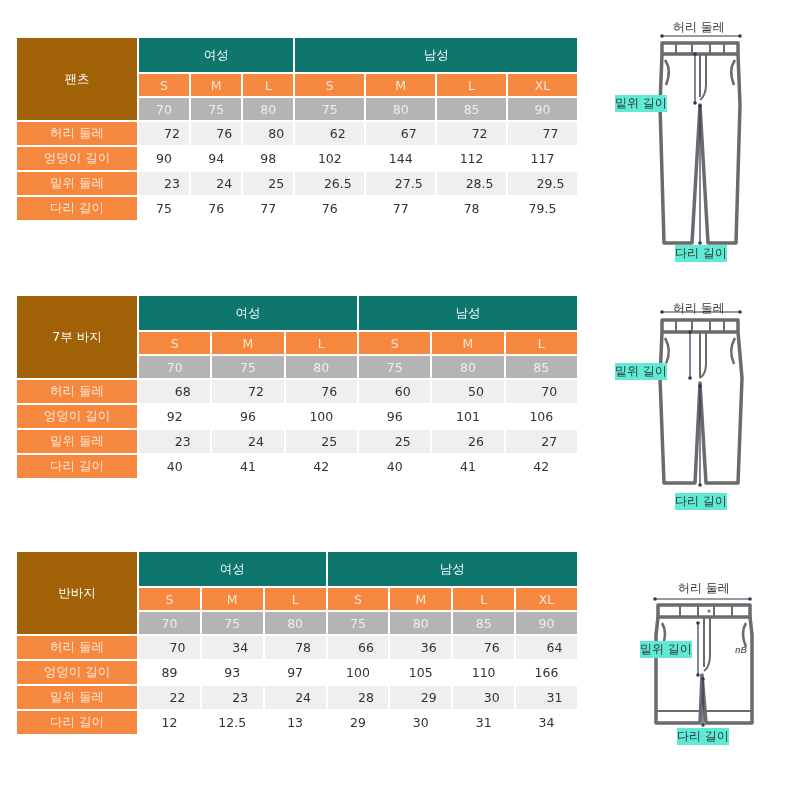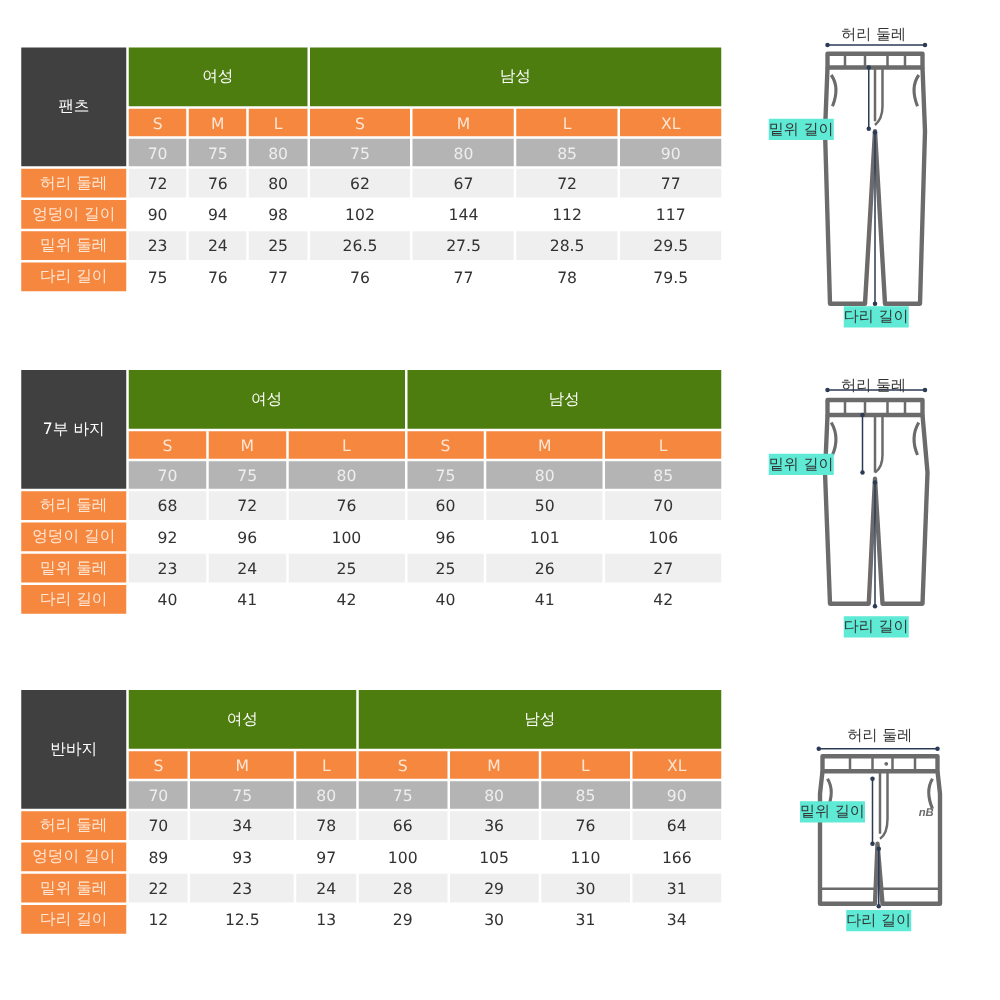--- a/index.html
+++ b/index.html
@@ -29,11 +29,11 @@
     width: 84px;
   }
   .gender {
-    background: #4d7c0f;
+    background: #0f766e;
     color: #fff;
     font-size: 12px;
     font-weight: bold;
-    height: 47px;
+    height: 34px;
   }
   .size-label {
     background: #f5873f;

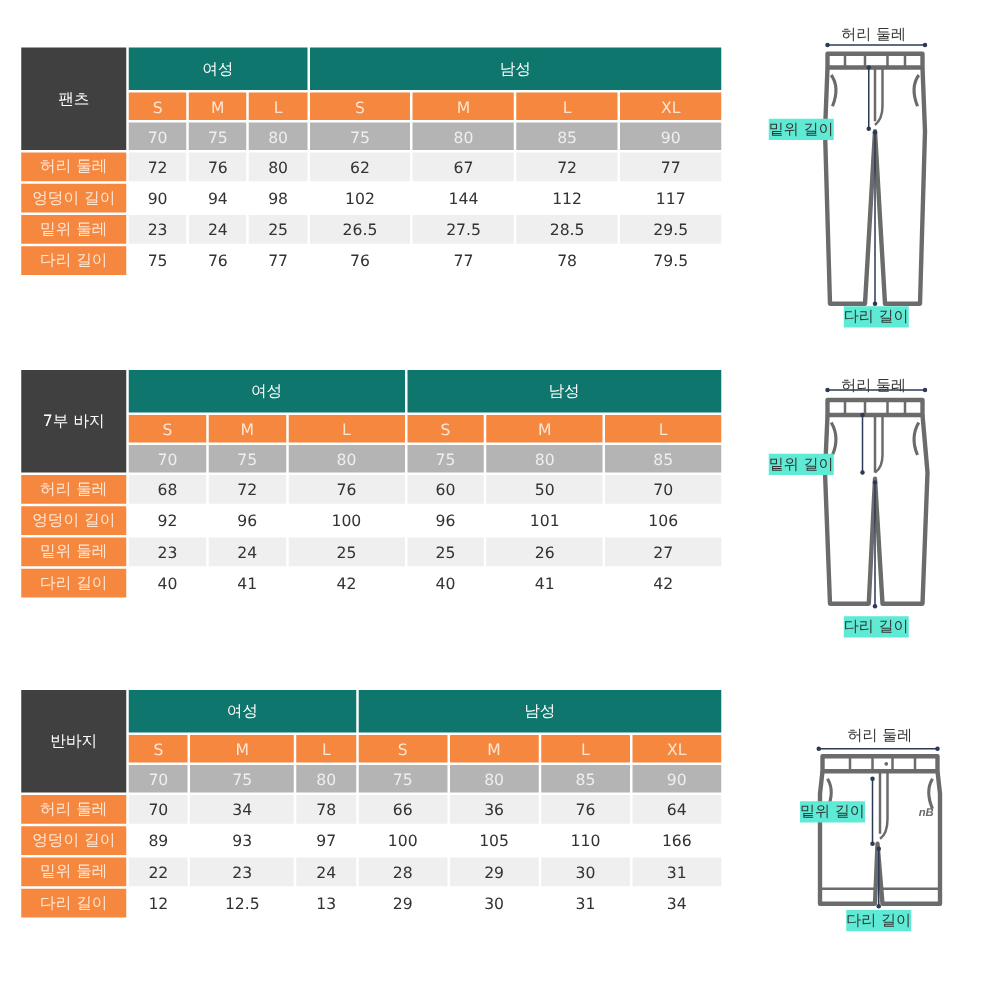--- a/index.html
+++ b/index.html
@@ -22,11 +22,11 @@
     font-size: 12.5px;
   }
   .corner {
-    background: #404040;
+    background: #a16207;
     color: #fff;
     font-size: 12px;
     font-weight: bold;
-    width: 84px;
+    width: 120px;
   }
   .gender {
     background: #0f766e;

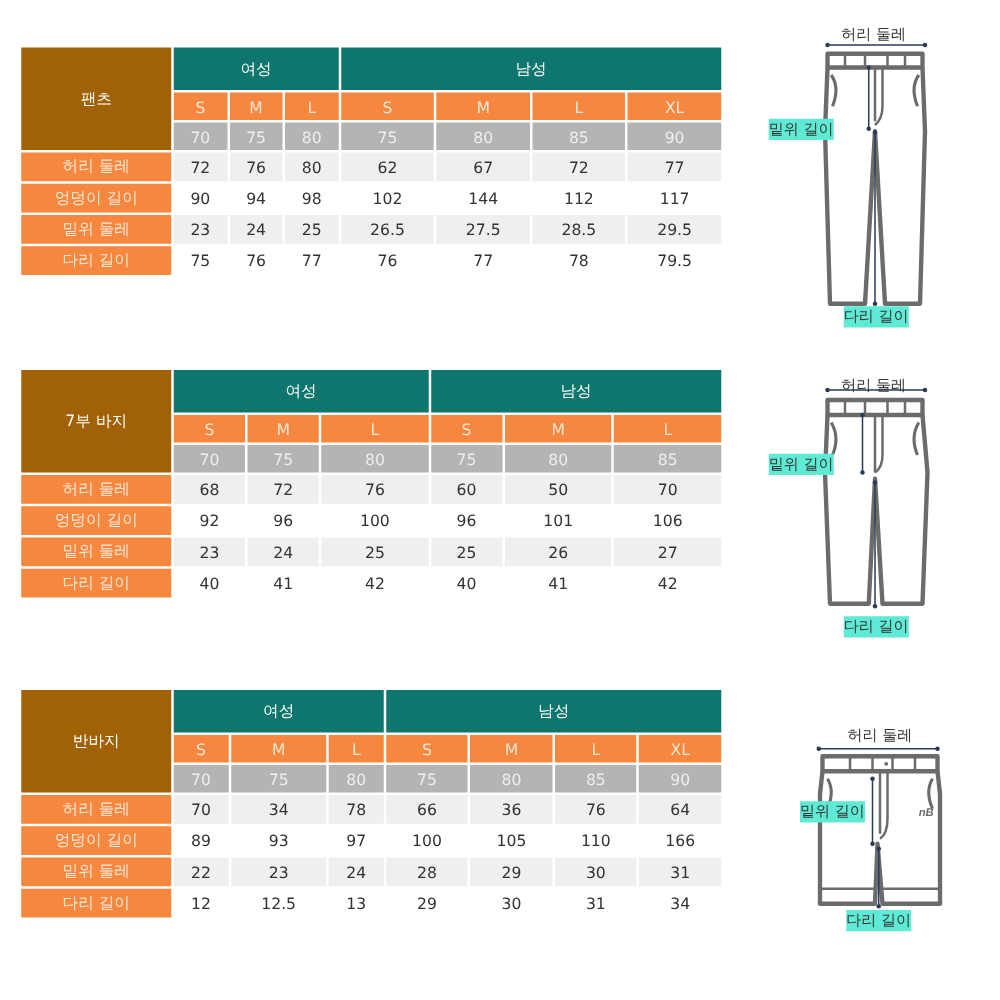--- a/index.html
+++ b/index.html
@@ -54,7 +54,7 @@
     height: 22px;
   }
   .cell { height: 23px; color: #333; font-size: 12.5px; }
-  .row-even .cell { background: #efefef; }
+  .row-even .cell { background: #efefef; padding-left: 16px; }
   .row-odd .cell { background: #ffffff; }
 
   #t1 { top: 38px; width: 564px; }

